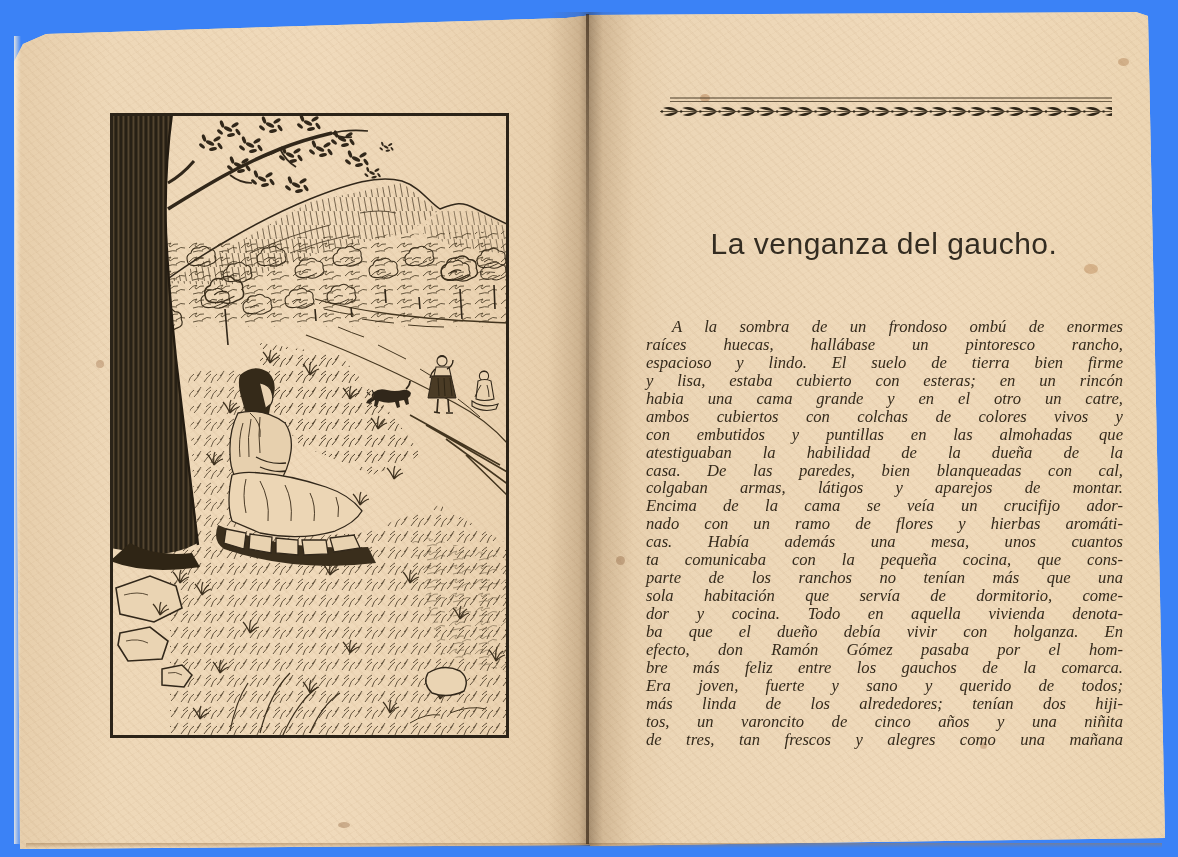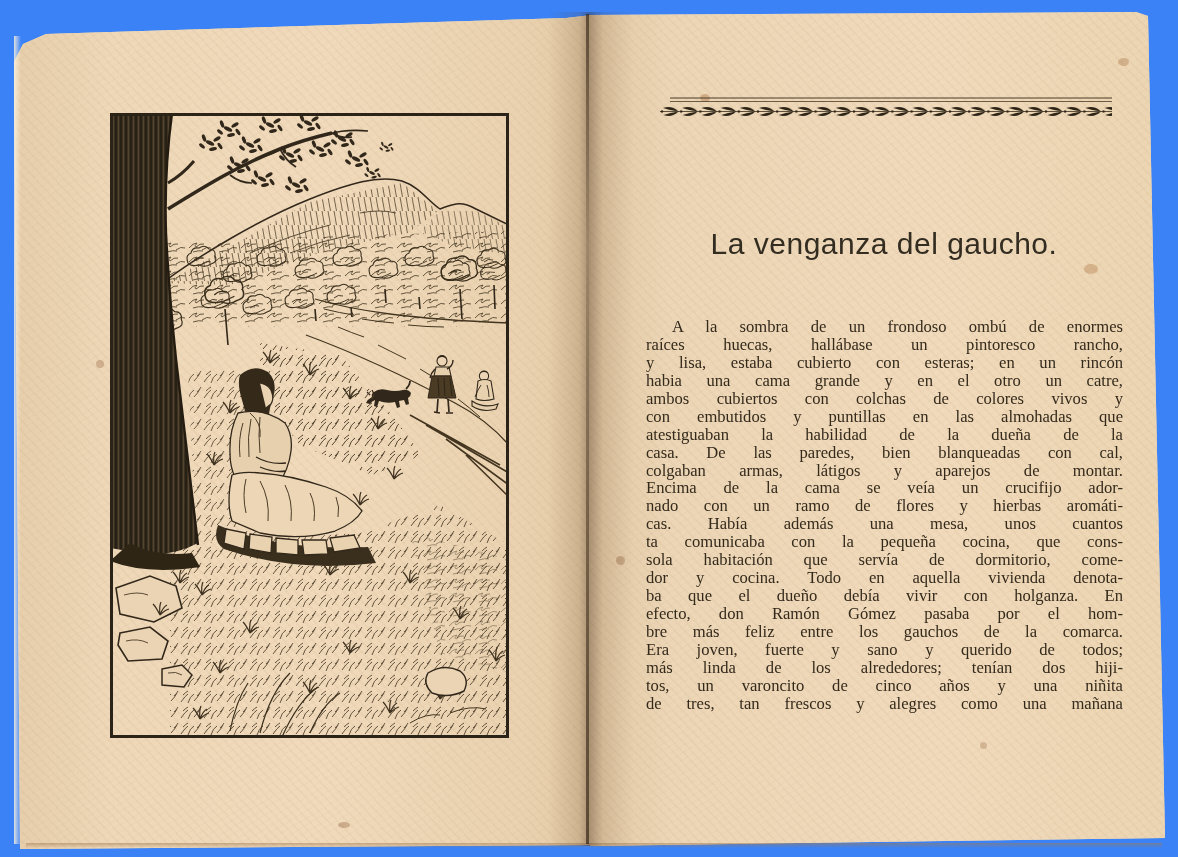--- a/index.html
+++ b/index.html
@@ -41,7 +41,7 @@
      letter-spacing:.5px;color:#332c21;}
   .bodytext{position:absolute;left:646px;top:317px;width:477px;color:#342a1c;
      font-size:16.6px;}
-  .bodyline{height:17.95px;text-align:justify;text-align-last:justify;white-space:nowrap;}
+  .bodyline{height:17.95px;text-align:justify;text-align-last:justify;white-space:nowrap;font-style:italic;}
   .bodyline:first-child{text-indent:26px;}
 </style>
 </head>

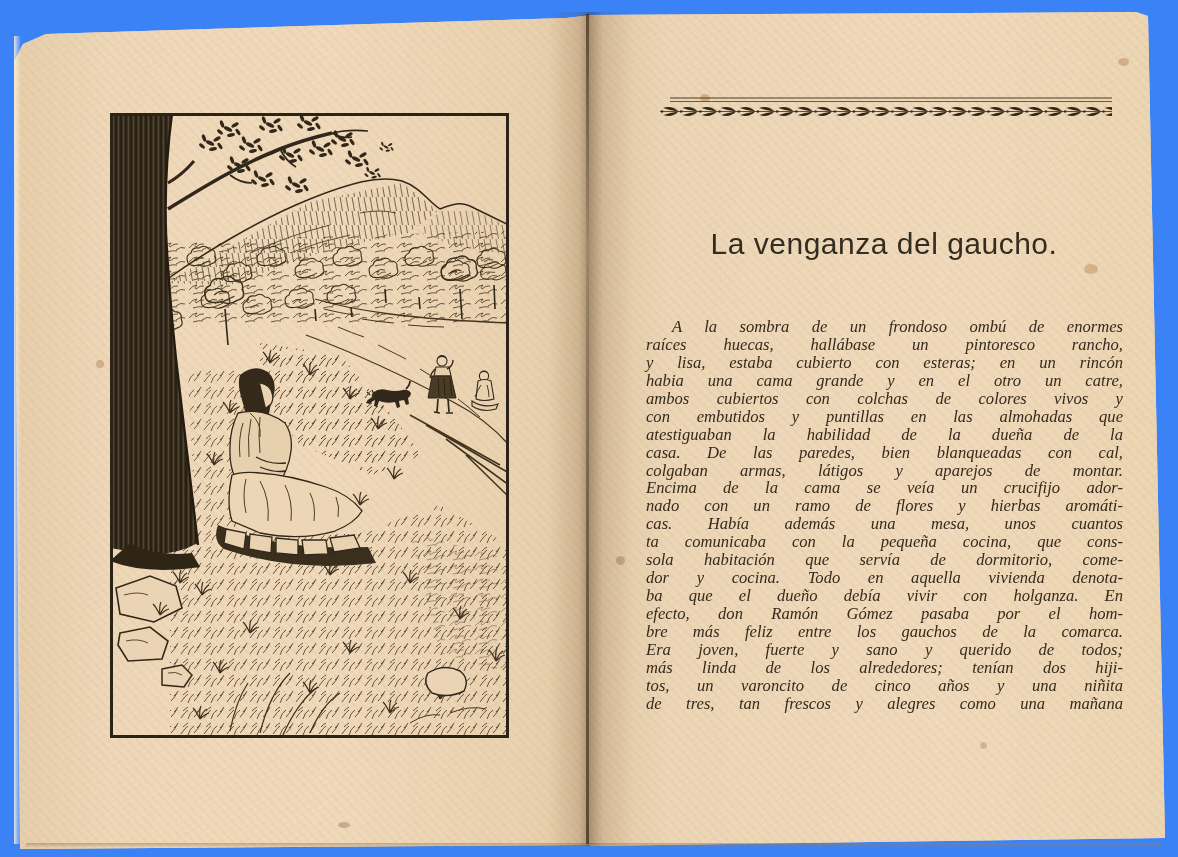--- a/index.html
+++ b/index.html
@@ -280,6 +280,7 @@
   <div class="bodytext">
       <div class="bodyline">A la sombra de un frondoso ombú de enormes</div>
       <div class="bodyline">raíces huecas, hallábase un pintoresco rancho,</div>
+      <div class="bodyline">espacioso y lindo. El suelo de tierra bien firme</div>
       <div class="bodyline">y lisa, estaba cubierto con esteras; en un rincón</div>
       <div class="bodyline">habia una cama grande y en el otro un catre,</div>
       <div class="bodyline">ambos cubiertos con colchas de colores vivos y</div>

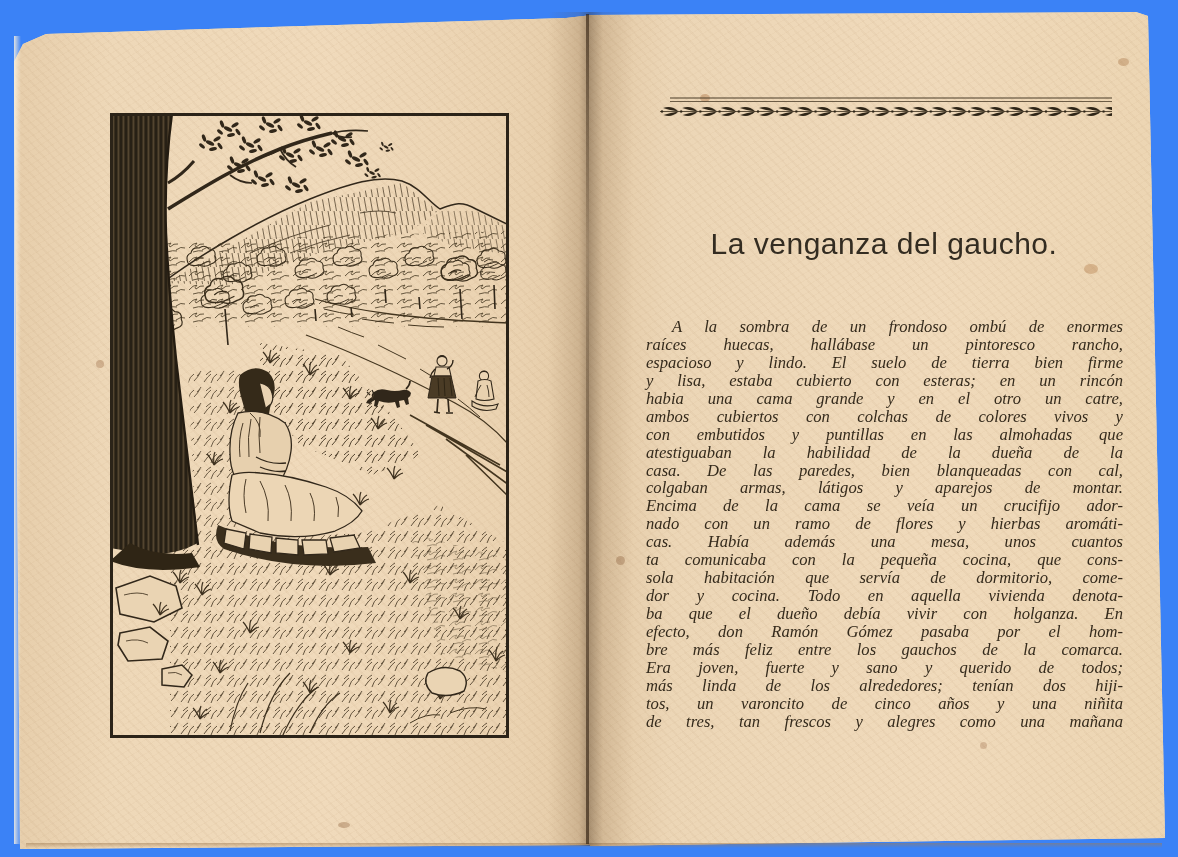--- a/index.html
+++ b/index.html
@@ -292,6 +292,7 @@
       <div class="bodyline">nado con un ramo de flores y hierbas aromáti-</div>
       <div class="bodyline">cas. Había además una mesa, unos cuantos</div>
       <div class="bodyline">ta comunicaba con la pequeña cocina, que cons-</div>
+      <div class="bodyline">parte de los ranchos no tenían más que una</div>
       <div class="bodyline">sola habitación que servía de dormitorio, come-</div>
       <div class="bodyline">dor y cocina. Todo en aquella vivienda denota-</div>
       <div class="bodyline">ba que el dueño debía vivir con holganza. En</div>

